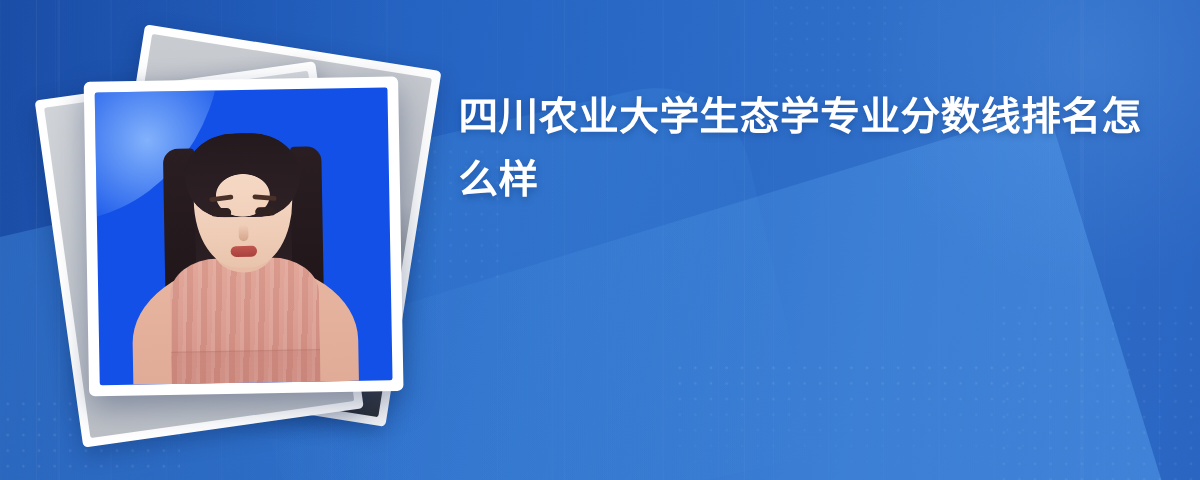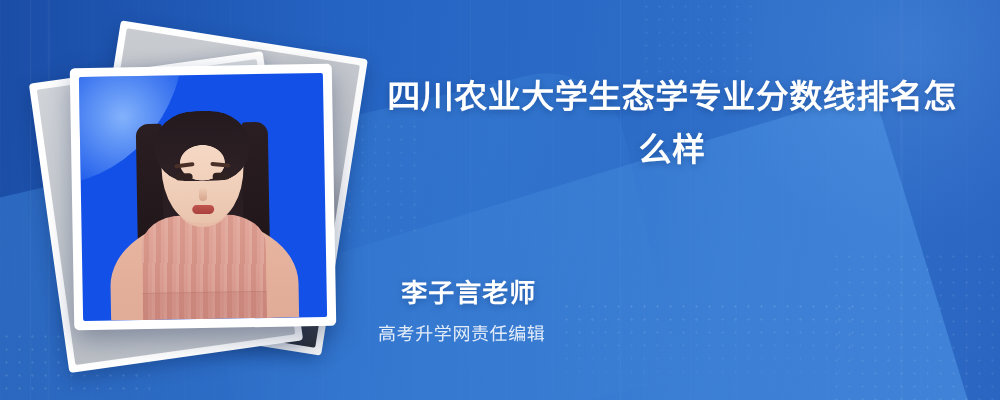--- a/index.html
+++ b/index.html
@@ -15,7 +15,6 @@
     overflow: hidden;
     font-family: "Liberation Sans", "DejaVu Sans", sans-serif;
     background: linear-gradient(100deg, #2059ba 0%, #2360c0 22%, #2a6ac6 52%, #2f6fc9 72%, #2a65c2 100%);
-    text-align: center;
   }
 
   

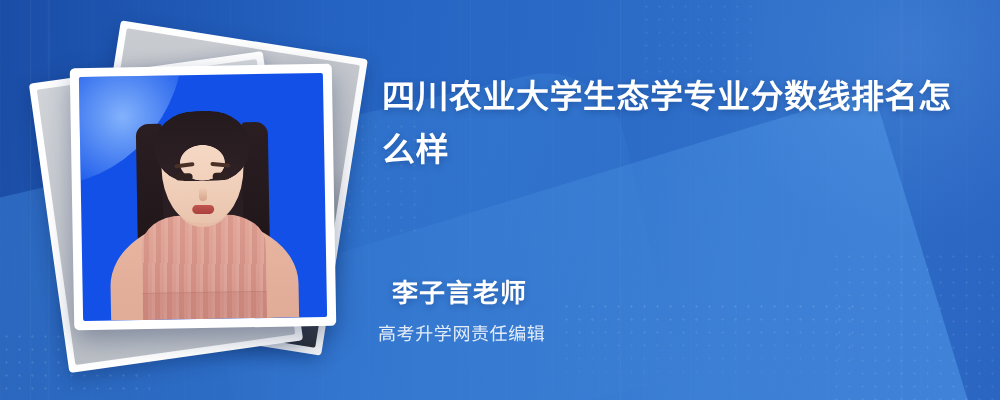--- a/index.html
+++ b/index.html
@@ -322,10 +322,6 @@
     <h1 class="headline">四川农业大学生态学专业分数线排名怎么样</h1>
   </div>
 
-  <div class="byline">
-    <div class="author">李子言老师</div>
-    <div class="author-role">高考升学网责任编辑</div>
-  </div>
 
 </div>
 

